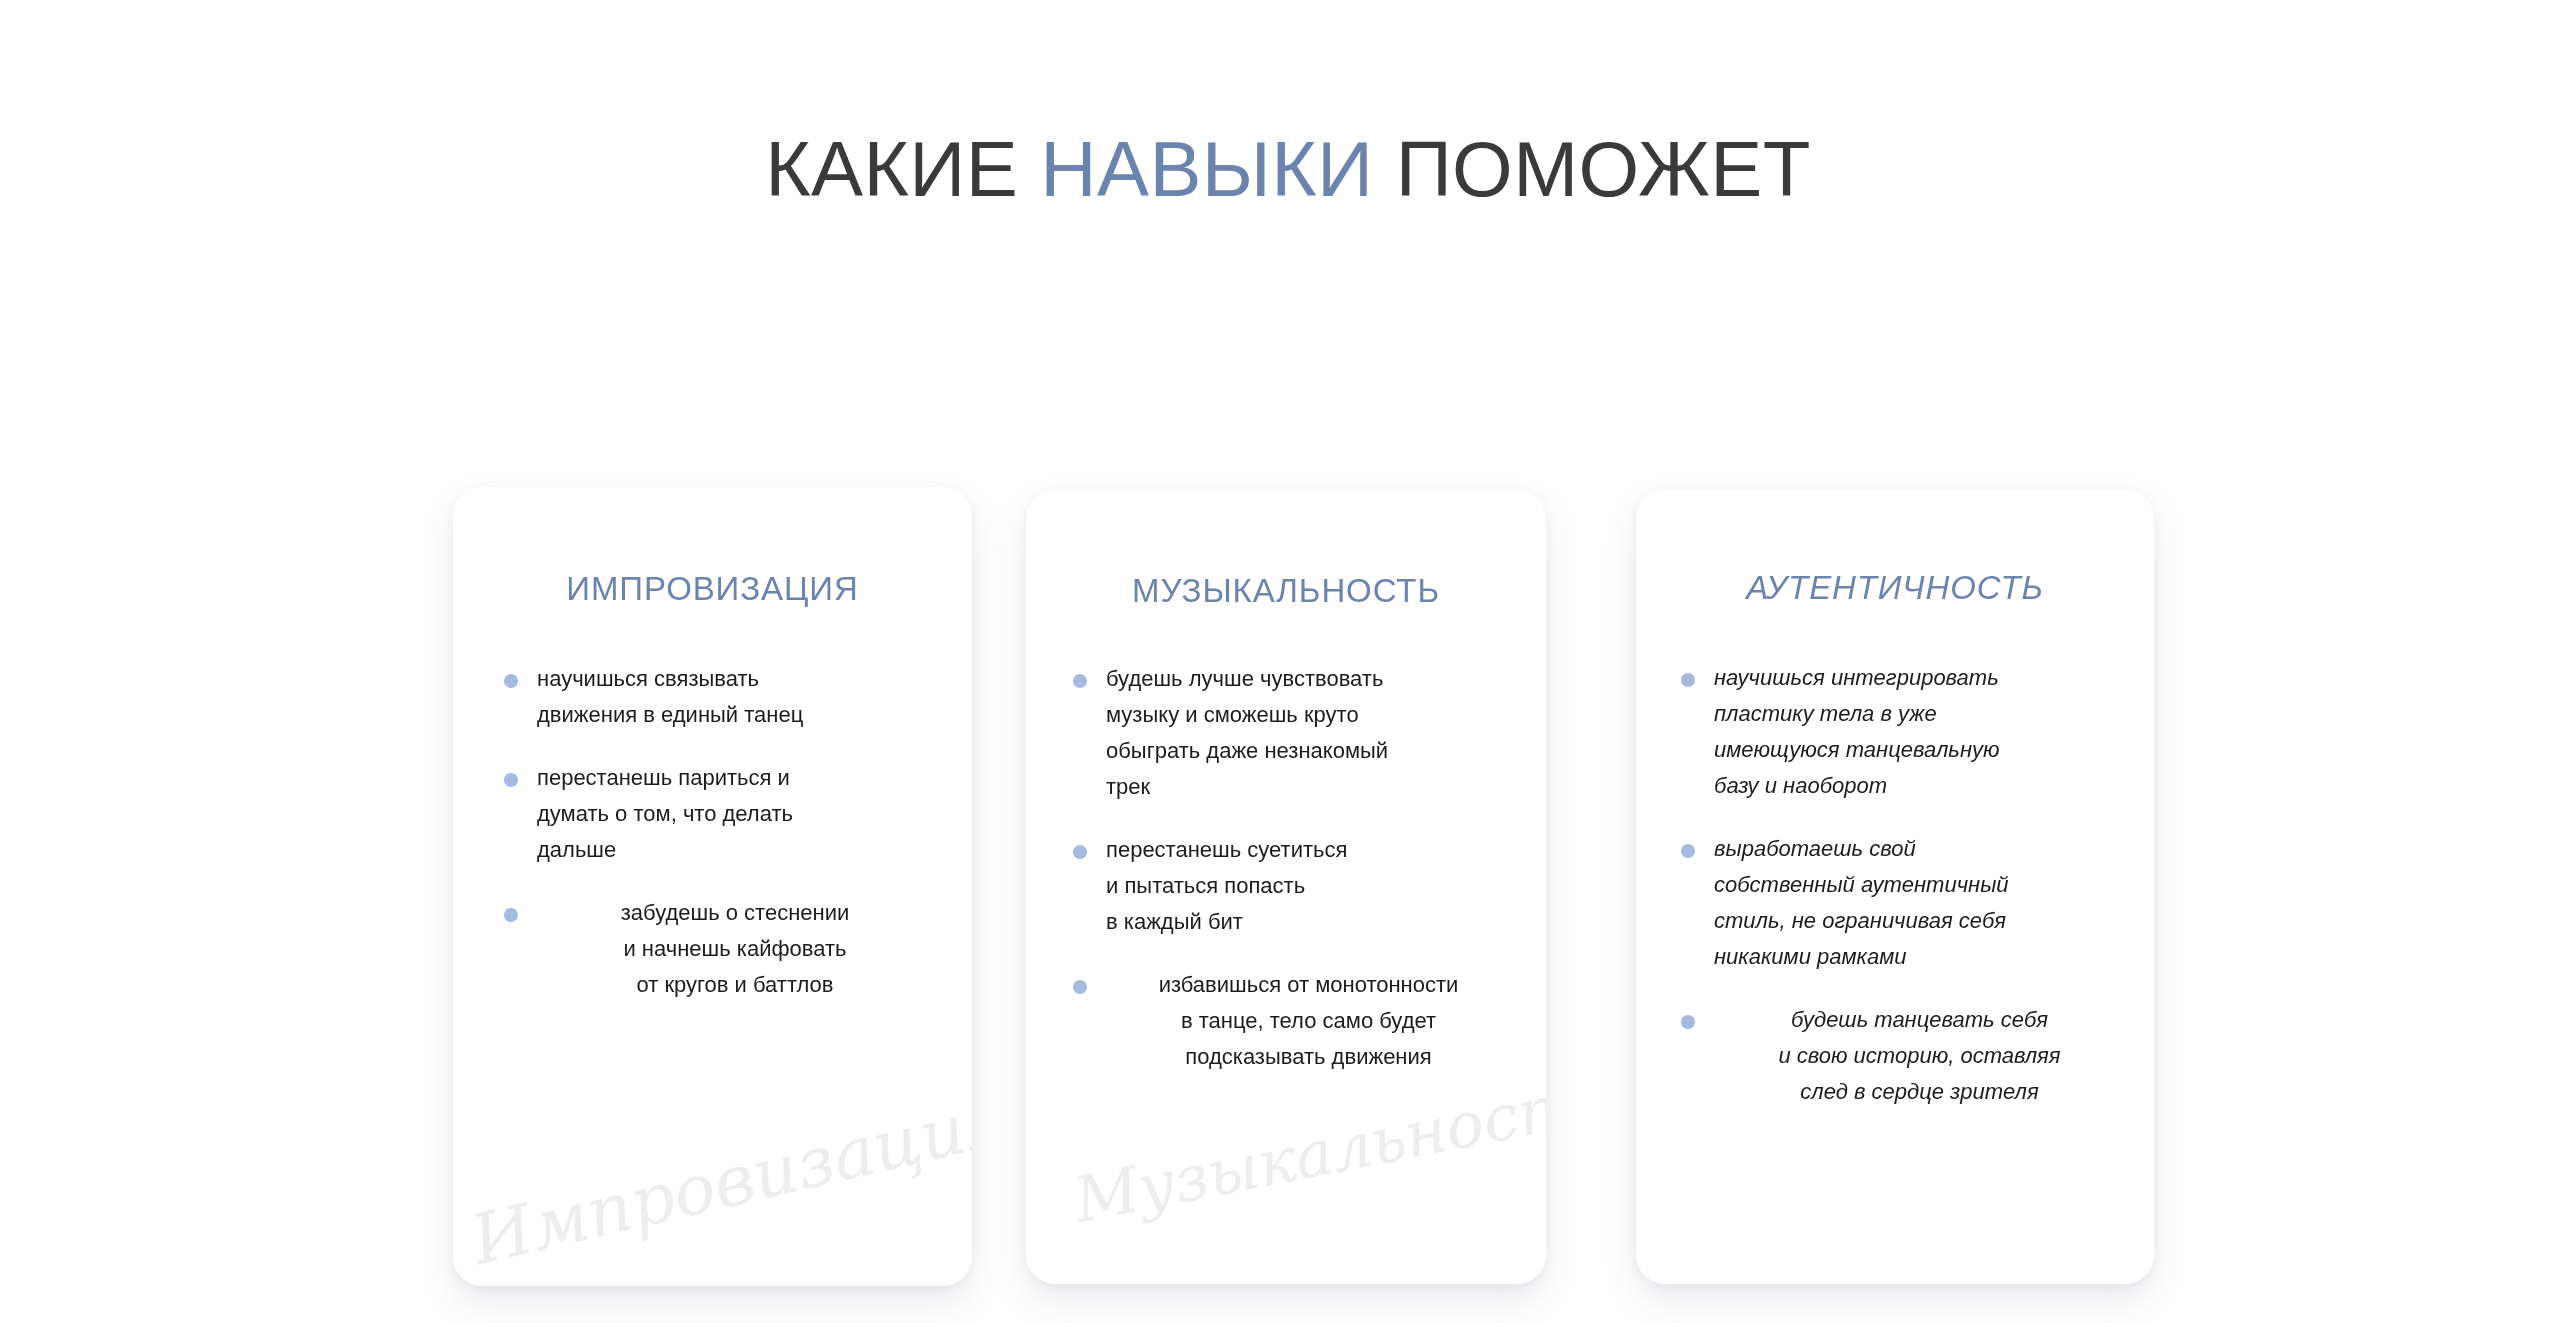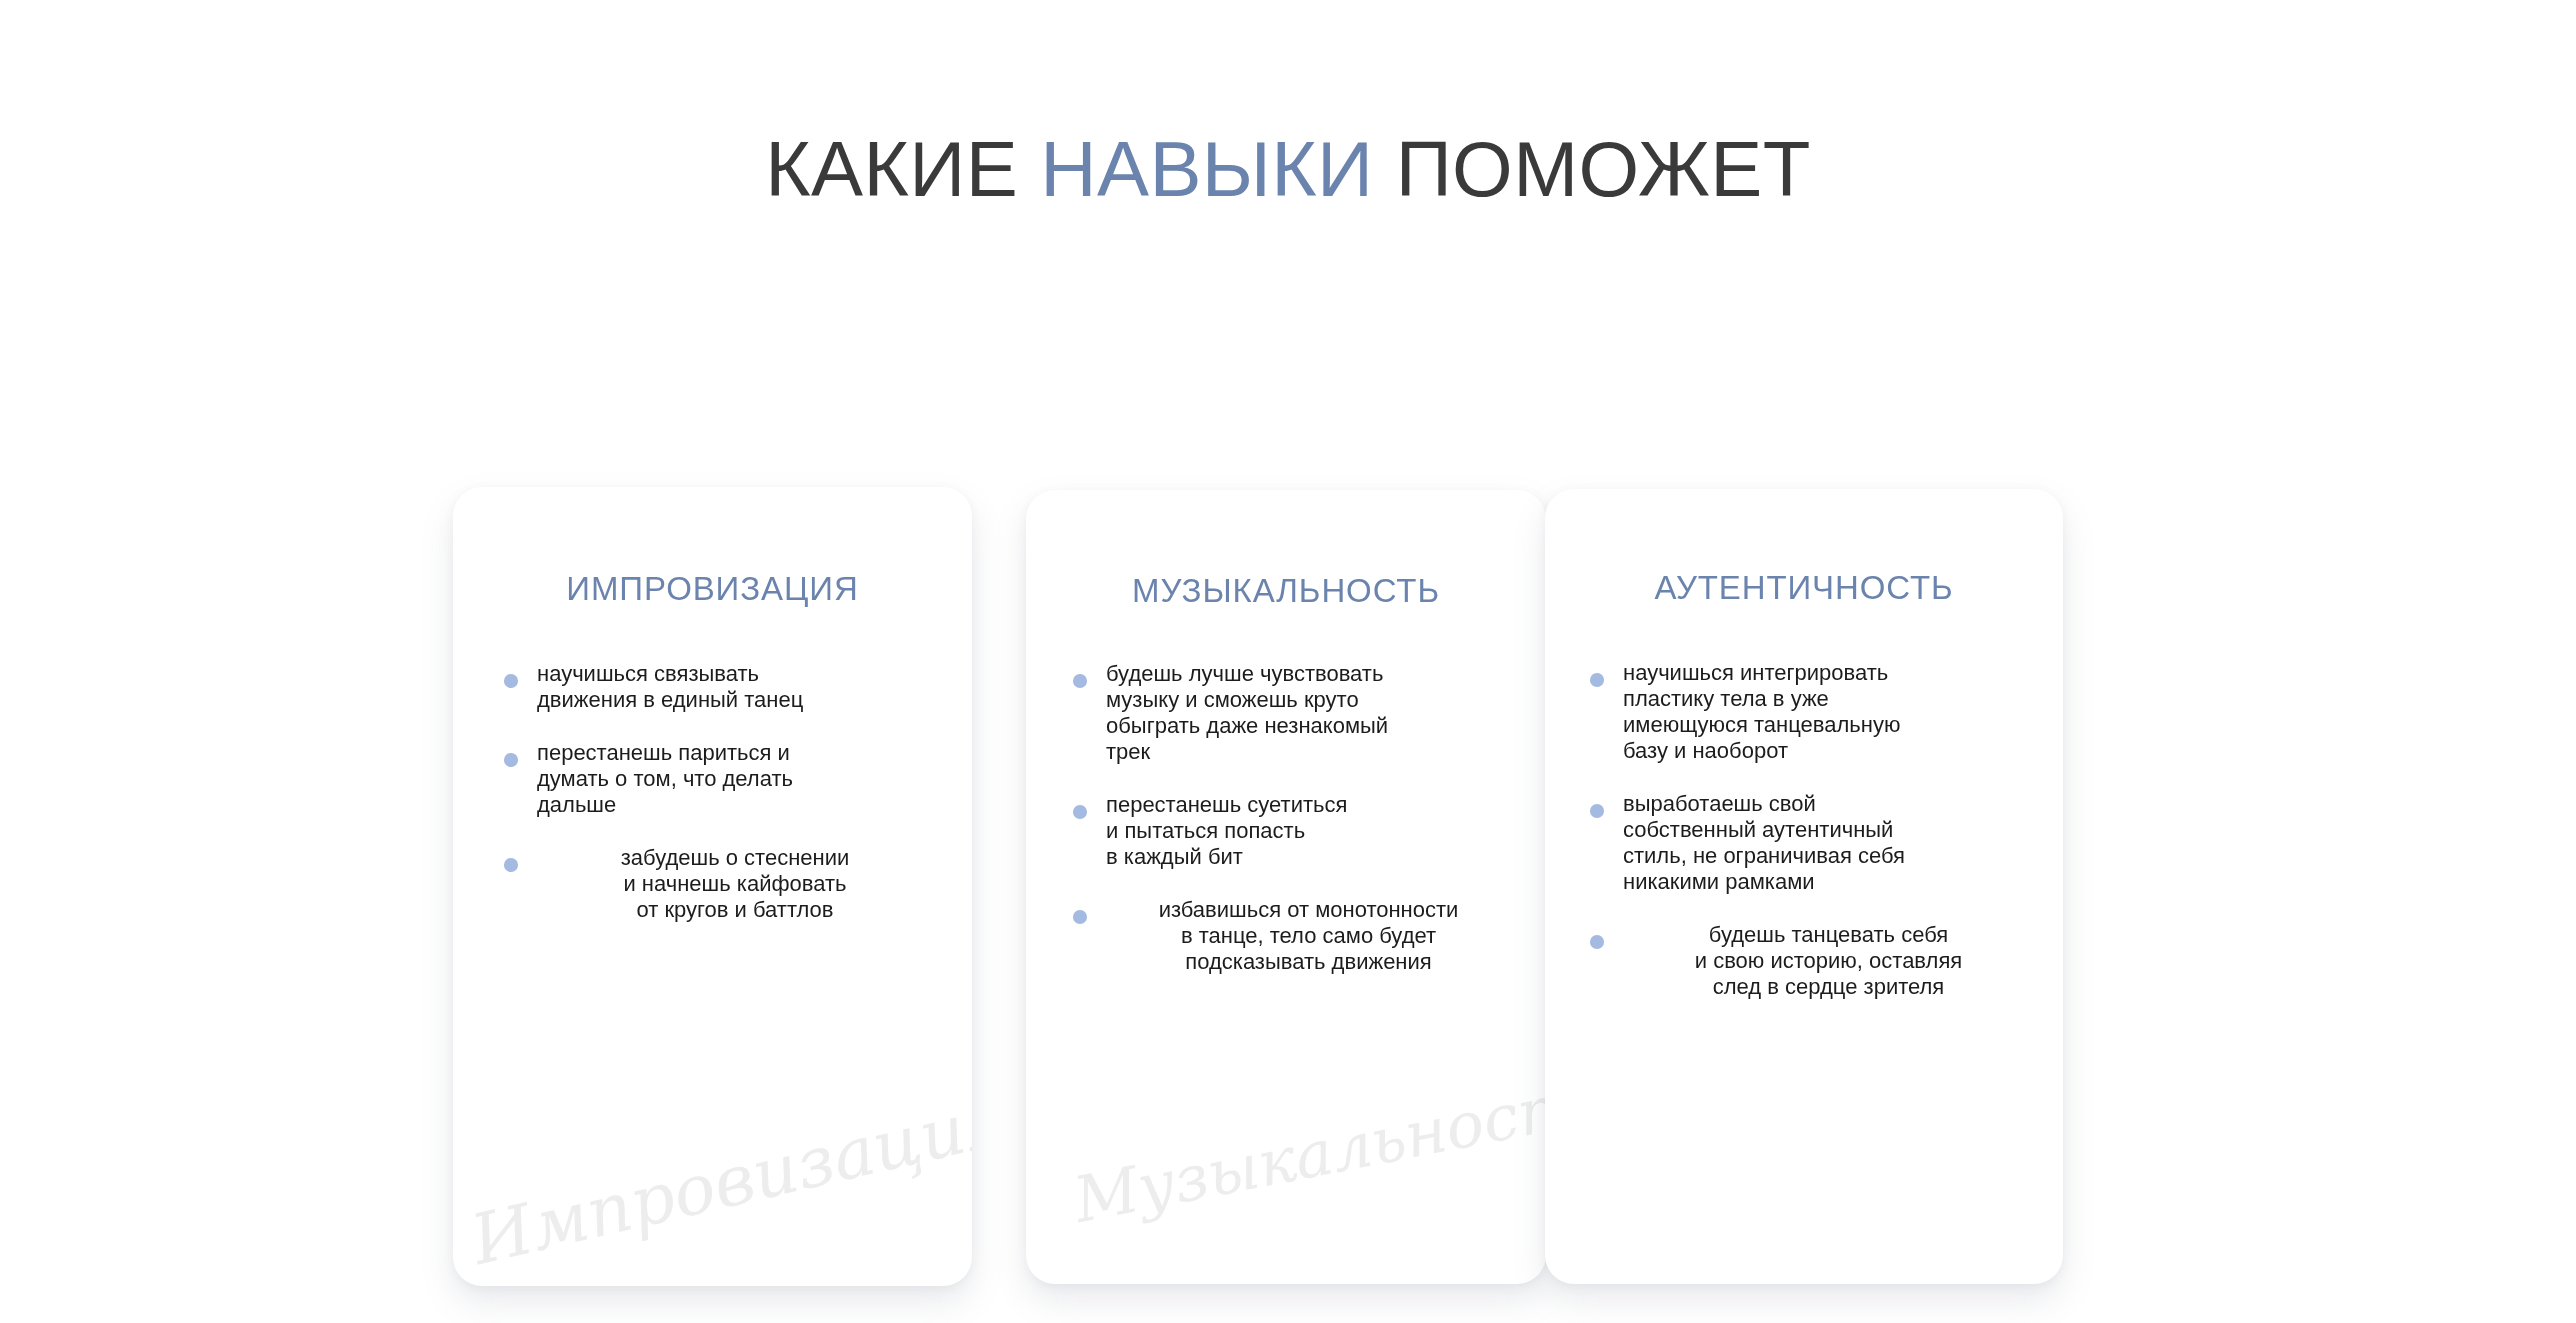--- a/index.html
+++ b/index.html
@@ -52,7 +52,7 @@
 
   .card-1 { left: 453px;  top: 487px; width: 519px; height: 799px; }
   .card-2 { left: 1026px; top: 490px; width: 520px; height: 794px; }
-  .card-3 { left: 1545px; top: 489px; width: 518px; height: 795px; }
+  .card-3 { left: 1636px; top: 489px; width: 518px; height: 795px; font-style: italic; }
 
   .card-heading {
     position: absolute;

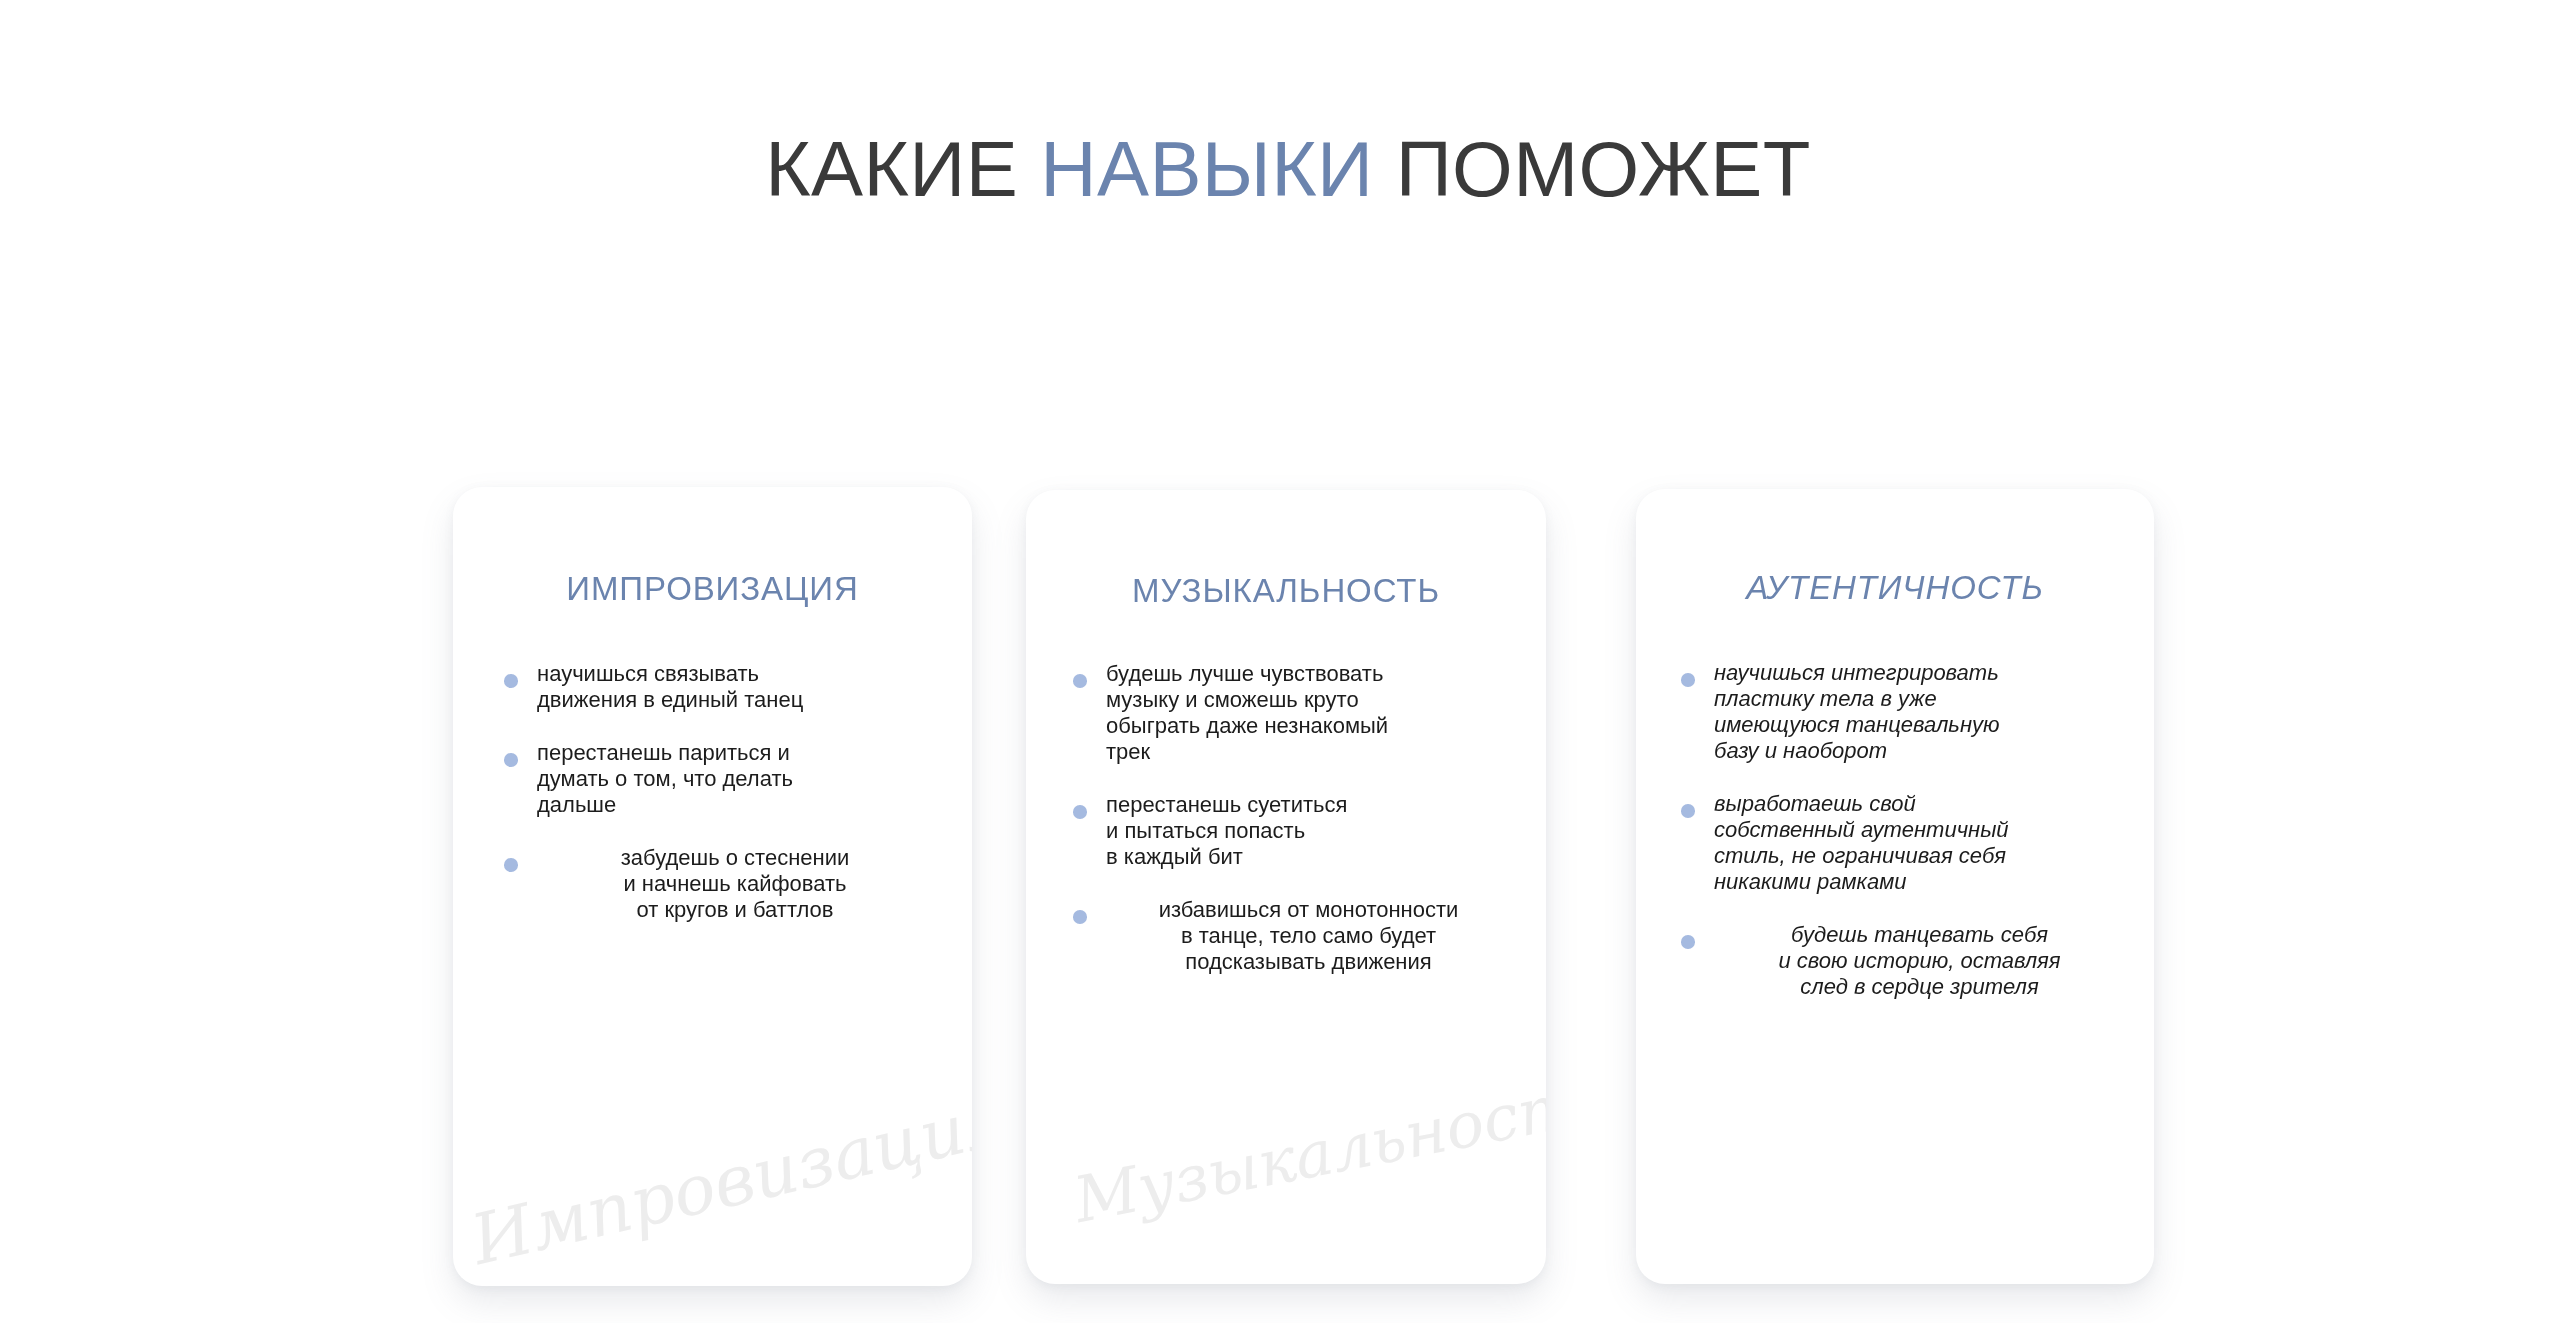--- a/index.html
+++ b/index.html
@@ -83,7 +83,7 @@
     padding-left: 35px;
     margin-bottom: 27px;
     font-size: 22px;
-    line-height: 26px;
+    line-height: 36px;
     color: #1c1c1c;
     font-weight: 400;
   }

